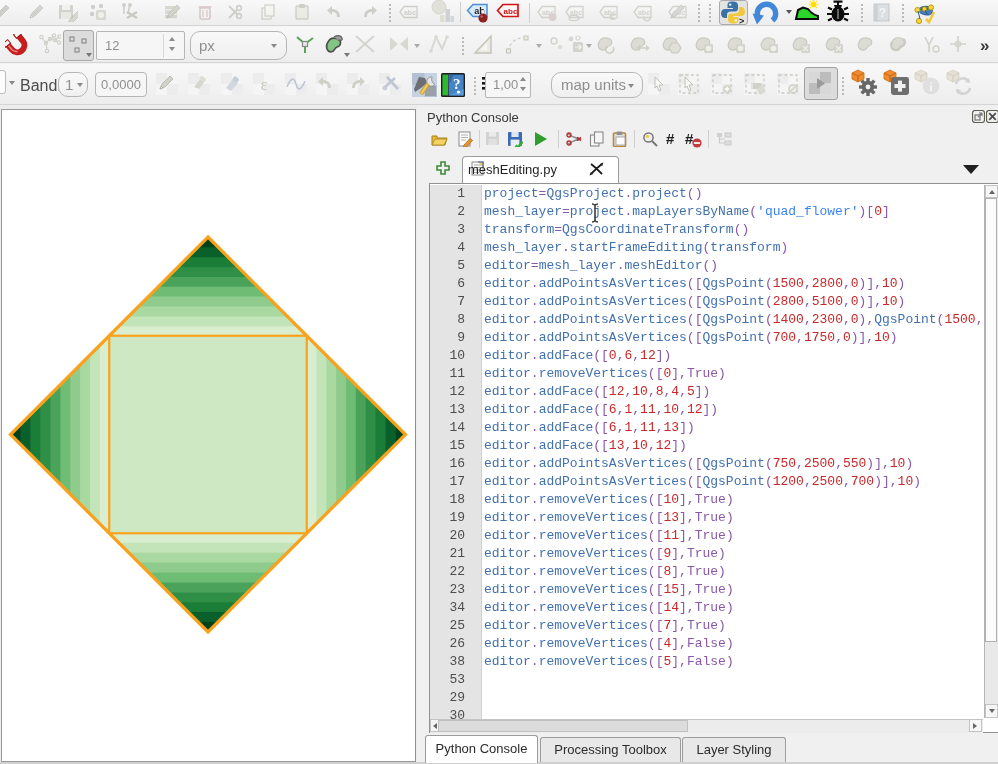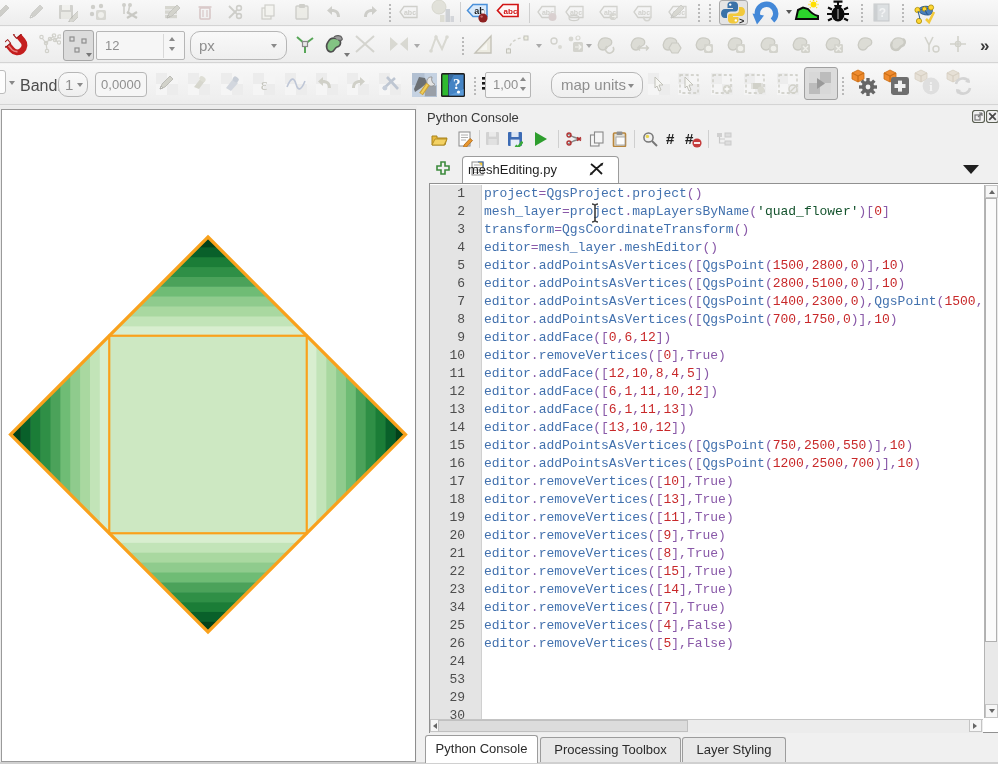--- a/index.html
+++ b/index.html
@@ -16,7 +16,7 @@
 .gl{height:18px;line-height:18px;font-family:"Liberation Mono",monospace;font-size:13px;color:#4d4d4d;text-align:right;padding-right:16px}
 #codearea{position:absolute;left:54px;top:1px;width:513px;height:548px}
 .cl{height:18px;line-height:18px;font-family:"Liberation Mono",monospace;font-size:13px;white-space:pre}
-.i{color:#4271ae}.o{color:#8959a8}.n{color:#c82829}.s{color:#14532d}.k{color:#8959a8}
+.i{color:#4271ae}.o{color:#8959a8}.n{color:#c82829}.s{color:#3b82f6}.k{color:#8959a8}
 .spin{position:absolute;background:#f6f6f6;border:1px solid #b6b6b6;border-radius:2px;color:#8f8f8f;font-size:13px}
 .combo{position:absolute;background:linear-gradient(#f9f9f9,#efefef);border:1px solid #b6b6b6;border-radius:10px;color:#8f8f8f;font-size:15px}
 .uparr{width:0;height:0;border-left:3.5px solid transparent;border-right:3.5px solid transparent;border-bottom:4px solid #8a8a8a}

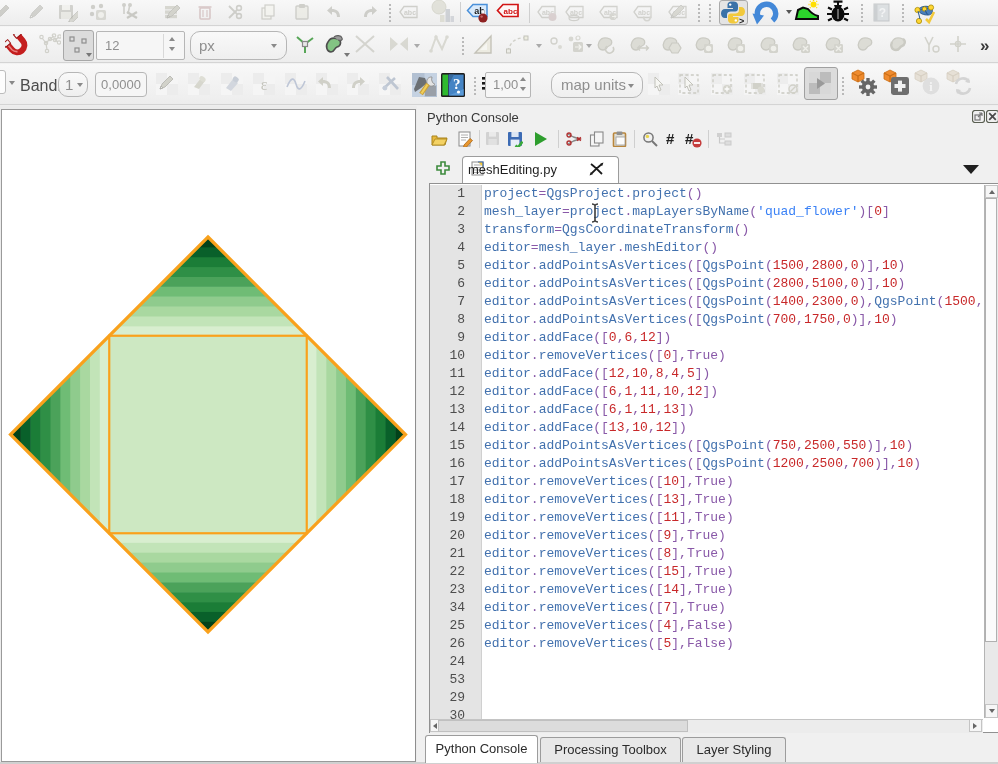--- a/index.html
+++ b/index.html
@@ -715,6 +715,7 @@
       <div class="cl"><span class="i">project</span><span class="o">=</span><span class="i">QgsProject</span><span class="o">.</span><span class="i">project</span><span class="o">()</span></div>
 <div class="cl"><span class="i">mesh_layer</span><span class="o">=</span><span class="i">project</span><span class="o">.</span><span class="i">mapLayersByName</span><span class="o">(</span><span class="s">'quad_flower'</span><span class="o">)[</span><span class="n">0</span><span class="o">]</span></div>
 <div class="cl"><span class="i">transform</span><span class="o">=</span><span class="i">QgsCoordinateTransform</span><span class="o">()</span></div>
+<div class="cl"><span class="i">mesh_layer</span><span class="o">.</span><span class="i">startFrameEditing</span><span class="o">(</span><span class="i">transform</span><span class="o">)</span></div>
 <div class="cl"><span class="i">editor</span><span class="o">=</span><span class="i">mesh_layer</span><span class="o">.</span><span class="i">meshEditor</span><span class="o">()</span></div>
 <div class="cl"><span class="i">editor</span><span class="o">.</span><span class="i">addPointsAsVertices</span><span class="o">([</span><span class="i">QgsPoint</span><span class="o">(</span><span class="n">1500</span><span class="o">,</span><span class="n">2800</span><span class="o">,</span><span class="n">0</span><span class="o">)],</span><span class="n">10</span><span class="o">)</span></div>
 <div class="cl"><span class="i">editor</span><span class="o">.</span><span class="i">addPointsAsVertices</span><span class="o">([</span><span class="i">QgsPoint</span><span class="o">(</span><span class="n">2800</span><span class="o">,</span><span class="n">5100</span><span class="o">,</span><span class="n">0</span><span class="o">)],</span><span class="n">10</span><span class="o">)</span></div>

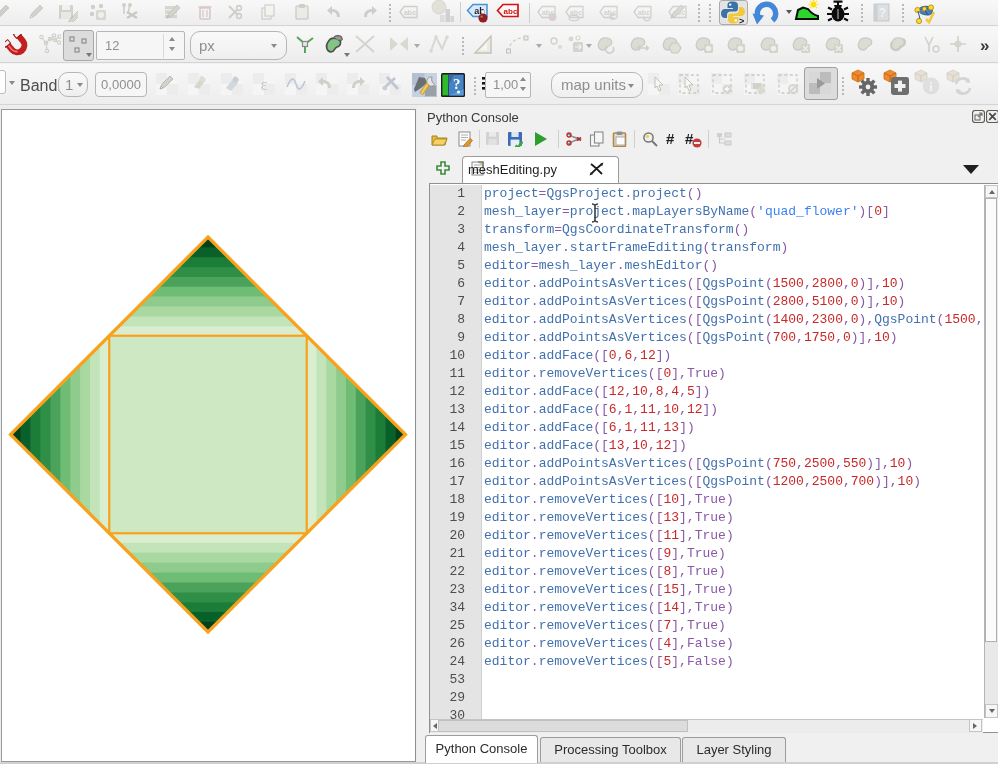--- a/index.html
+++ b/index.html
@@ -706,7 +706,7 @@
 <div class="gl">34</div>
 <div class="gl">25</div>
 <div class="gl">26</div>
-<div class="gl">24</div>
+<div class="gl">38</div>
 <div class="gl">53</div>
 <div class="gl">29</div>
 <div class="gl">30</div>

